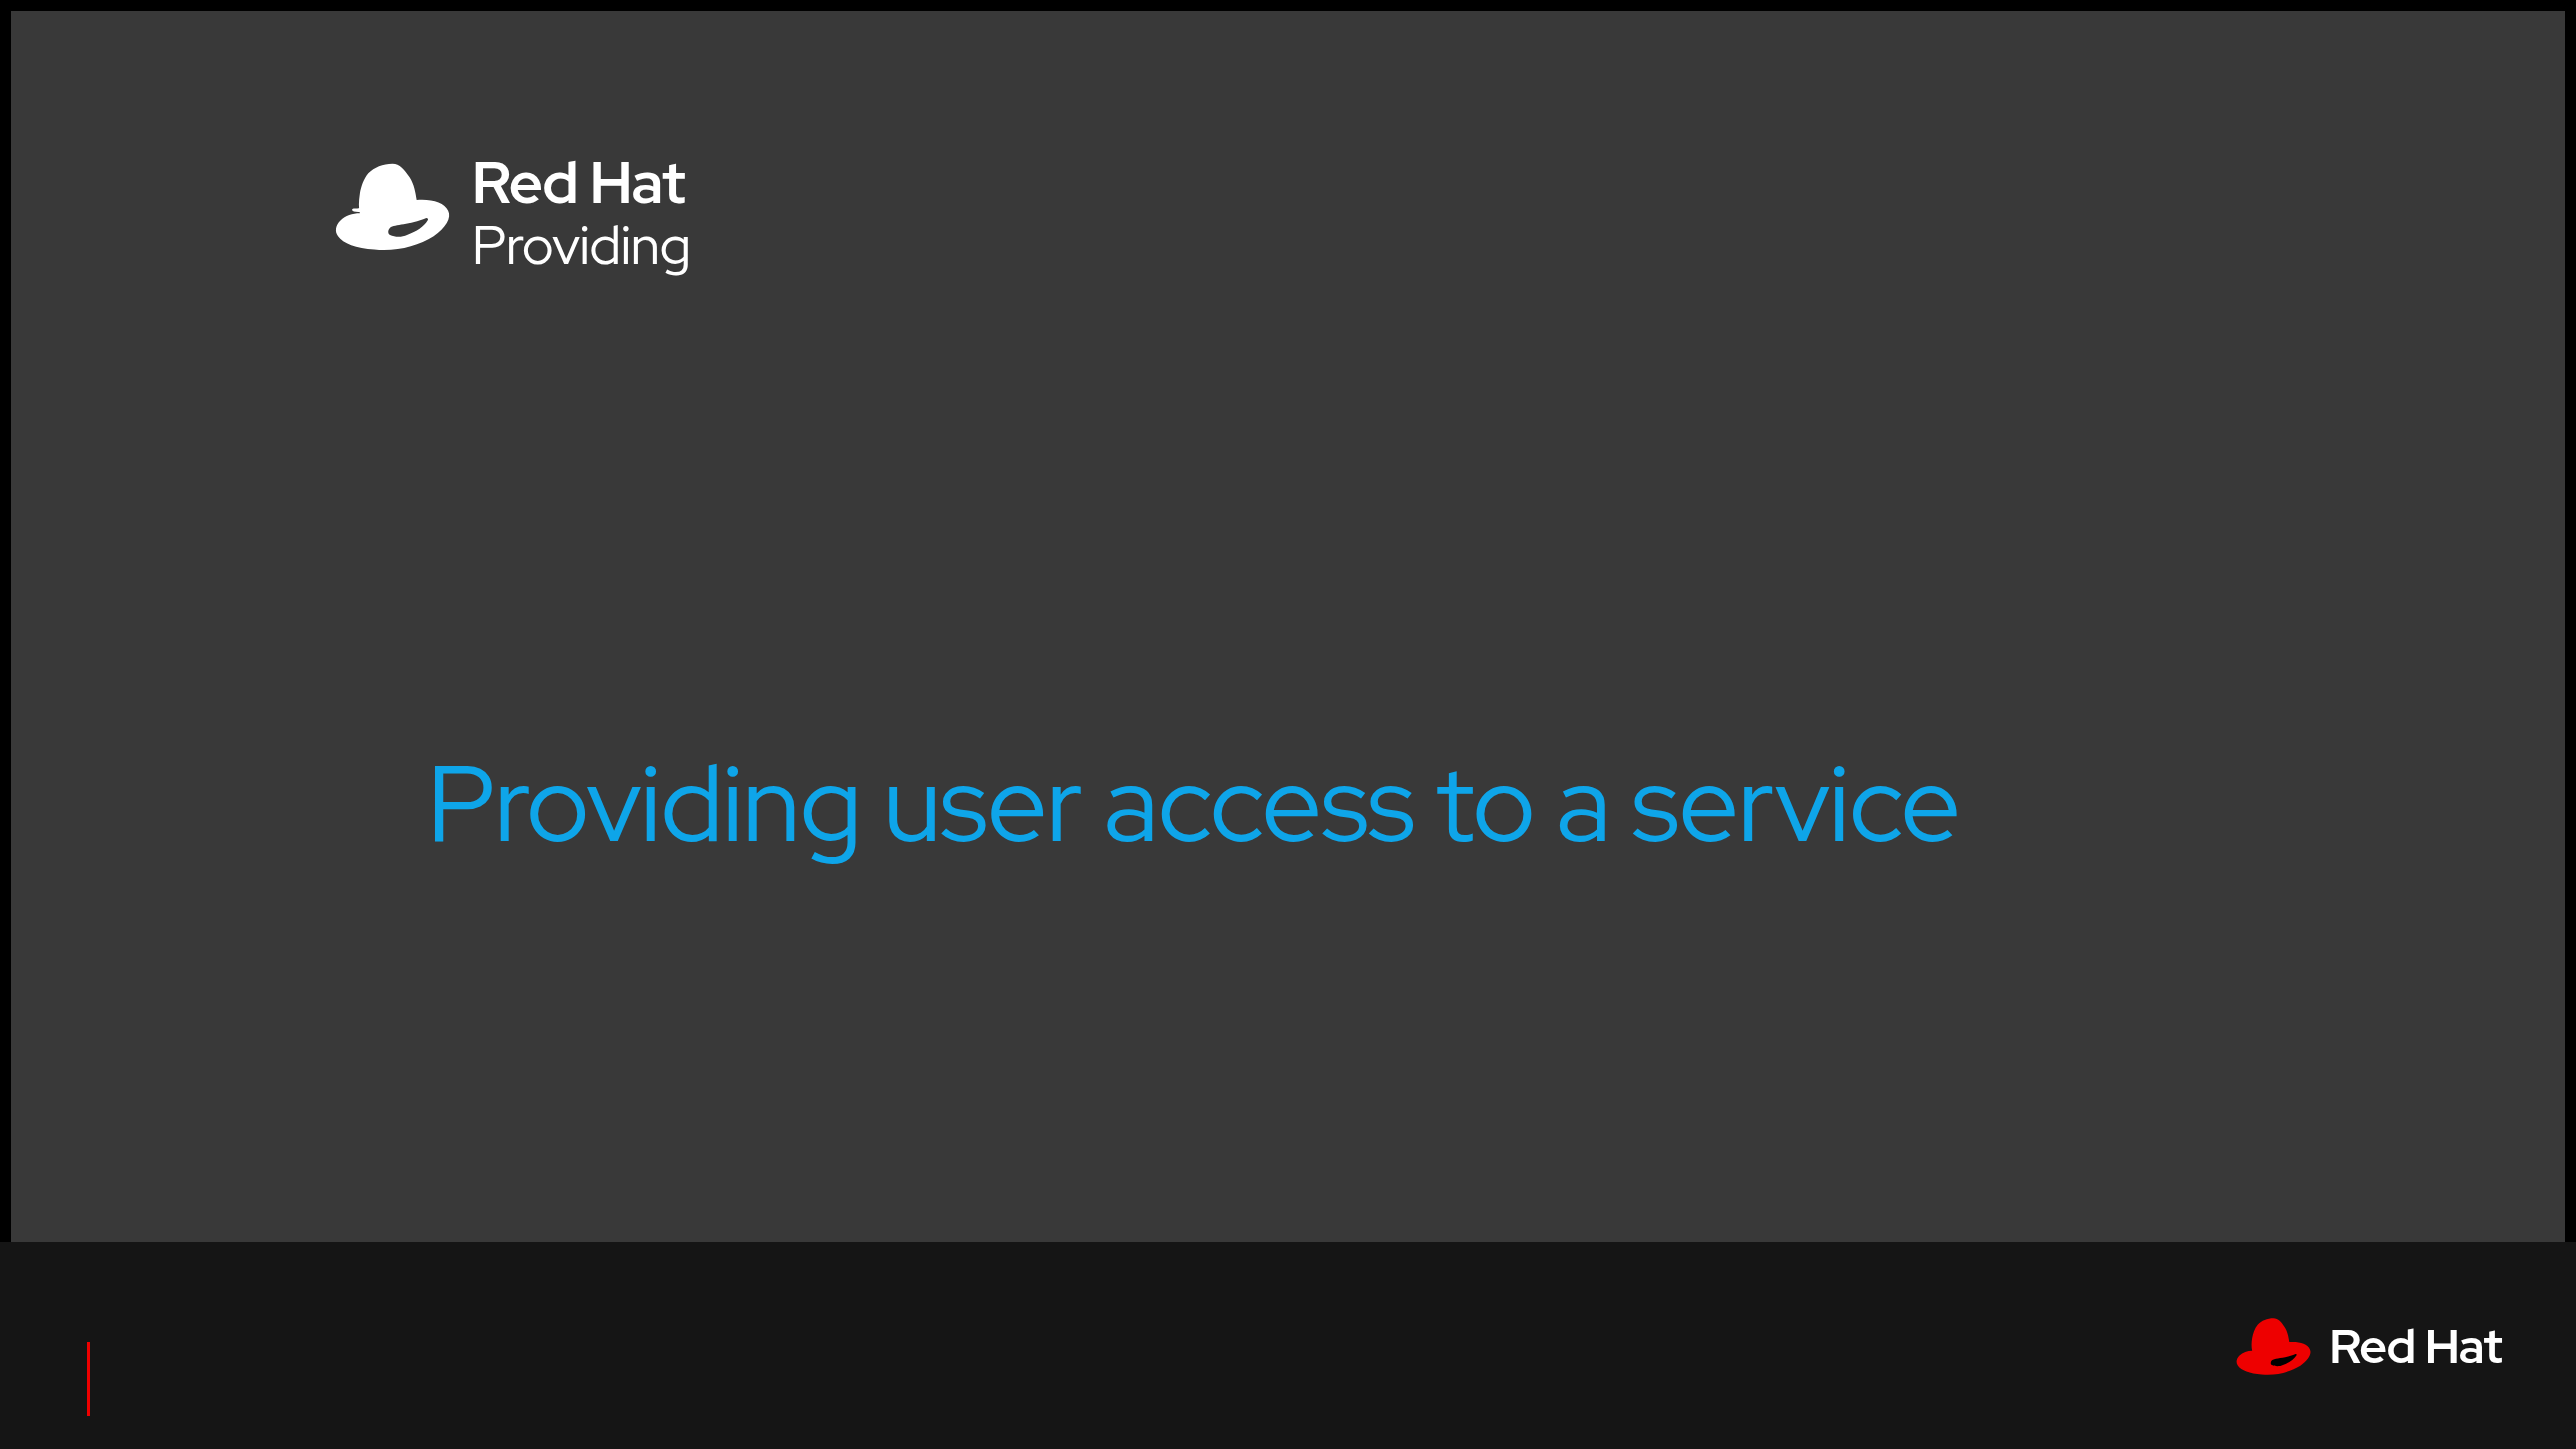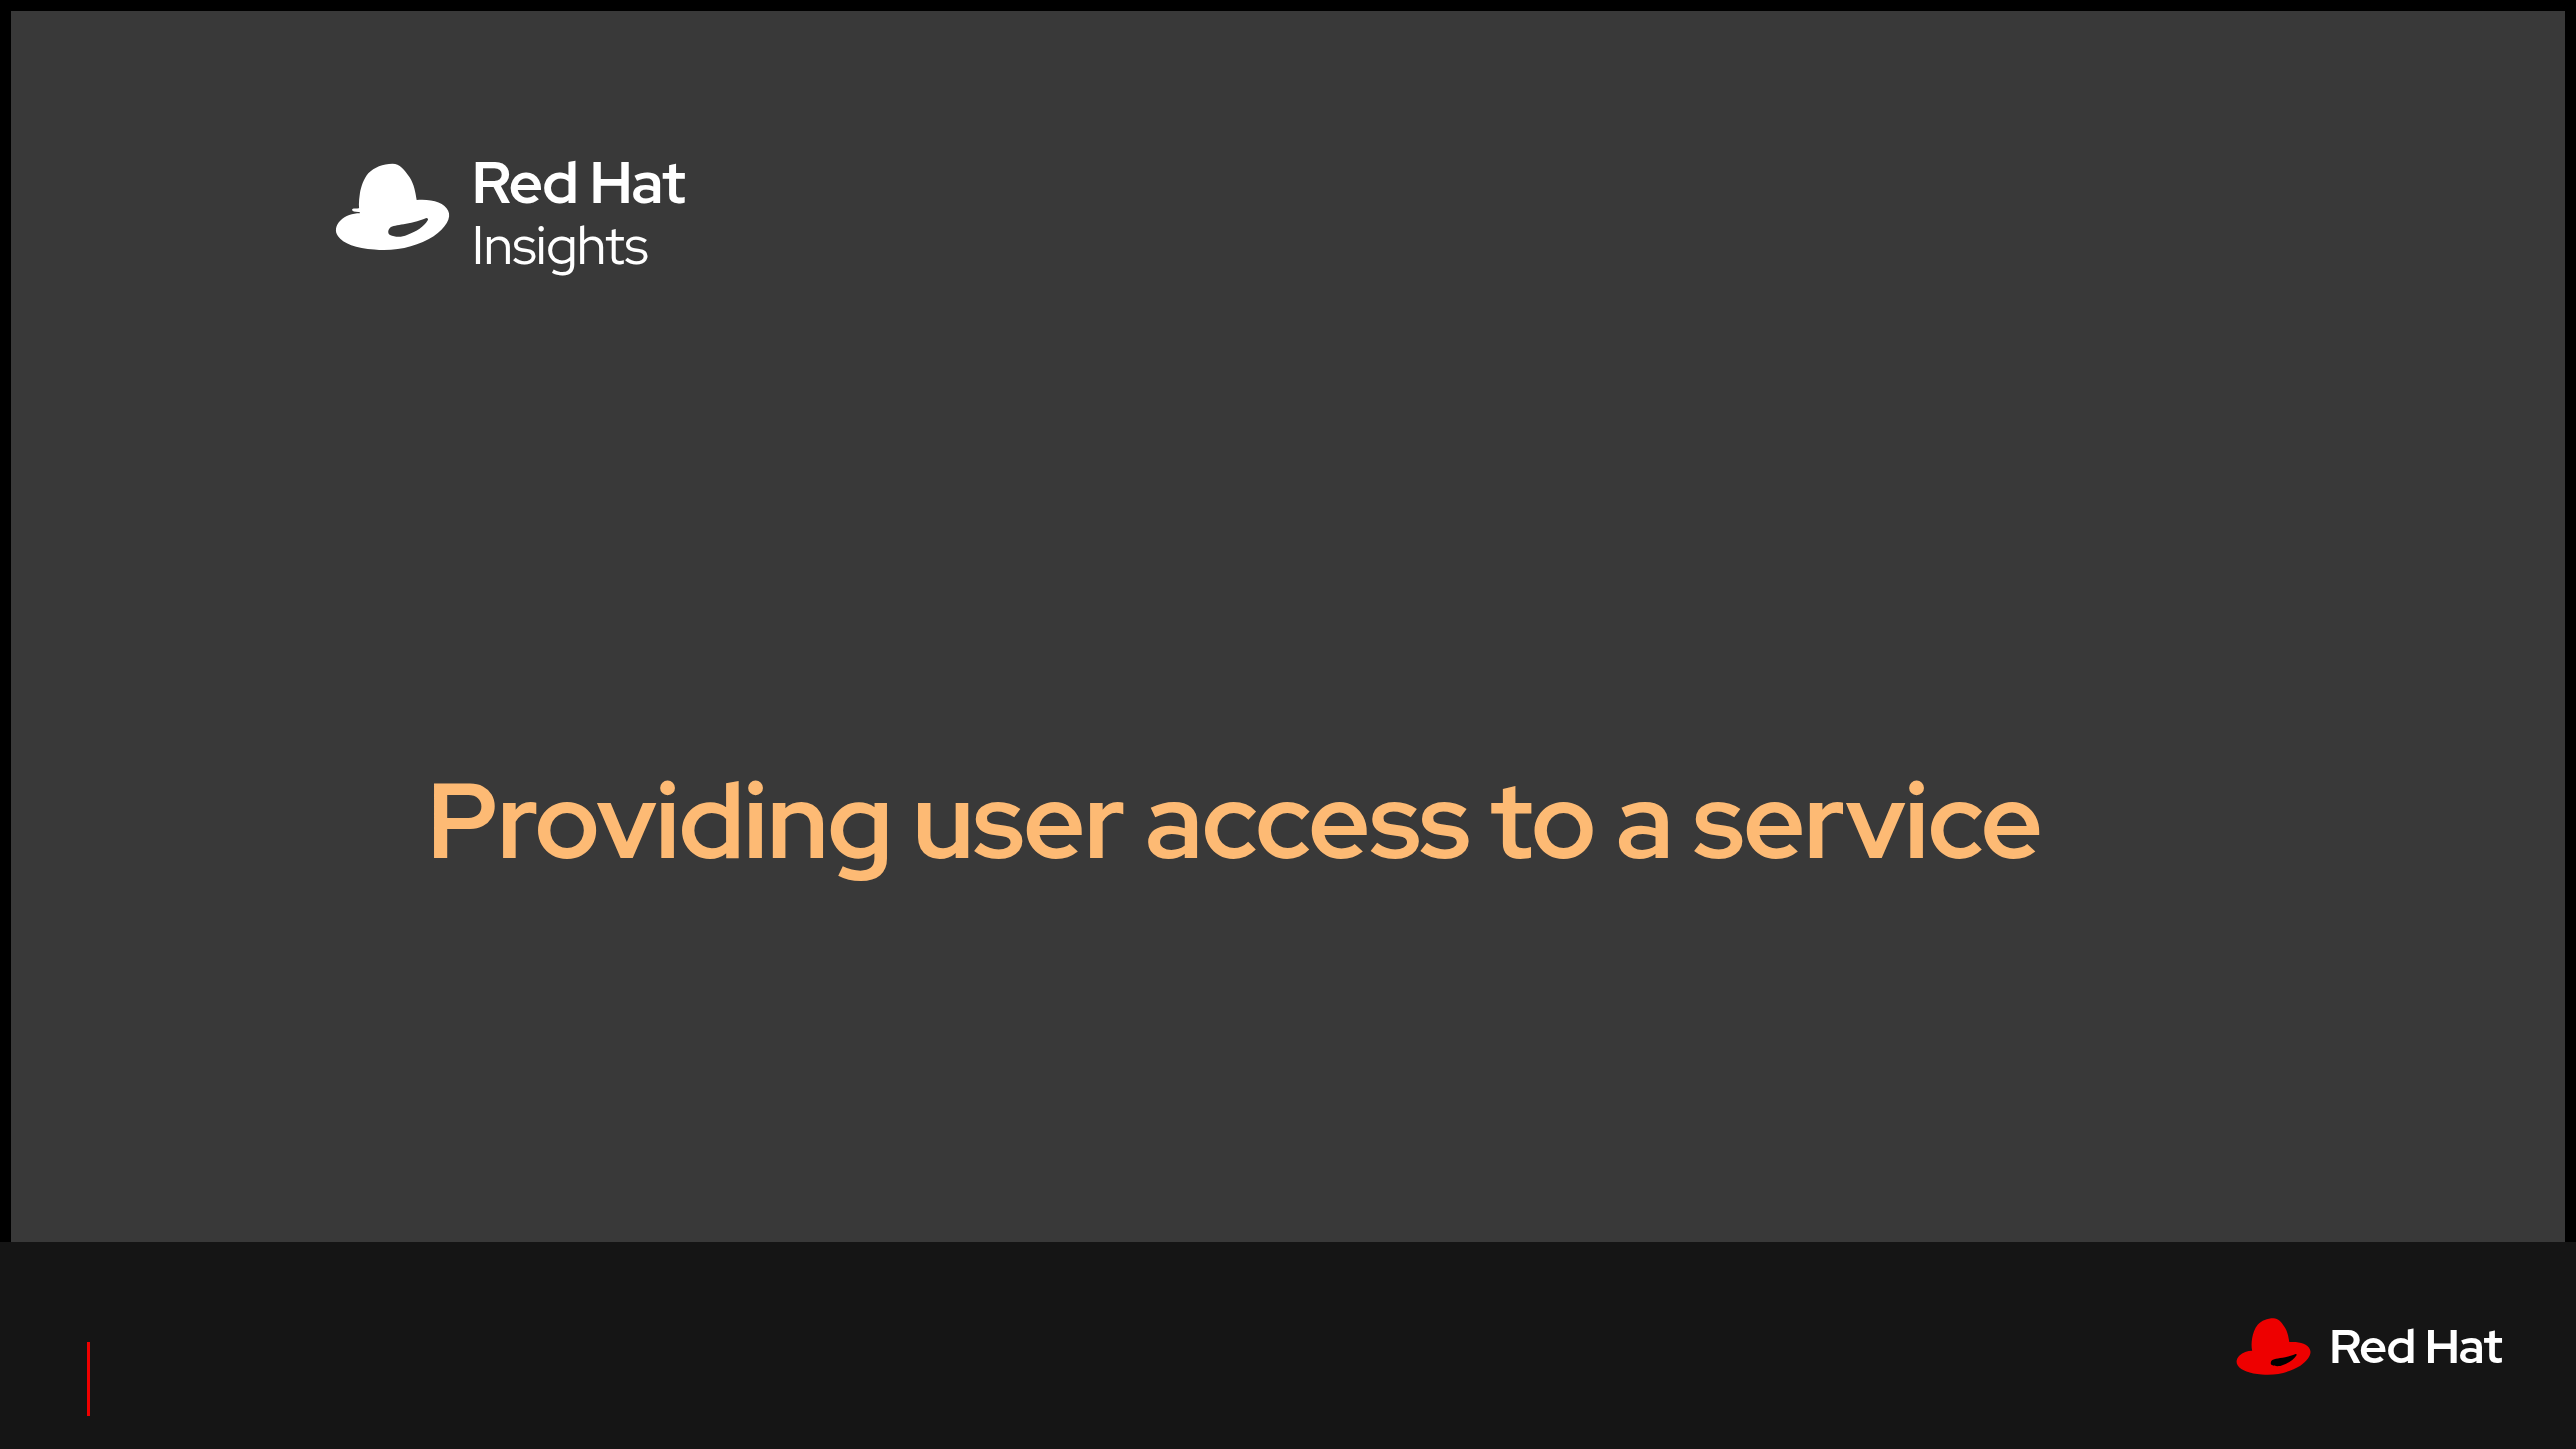--- a/index.html
+++ b/index.html
@@ -124,7 +124,7 @@
     </span>
     <div class="logo-text">
       <div class="logo-brand">Red Hat</div>
-      <div class="logo-product">Insights</div>
+      <div class="logo-product">Providing</div>
     </div>
   </div>
 

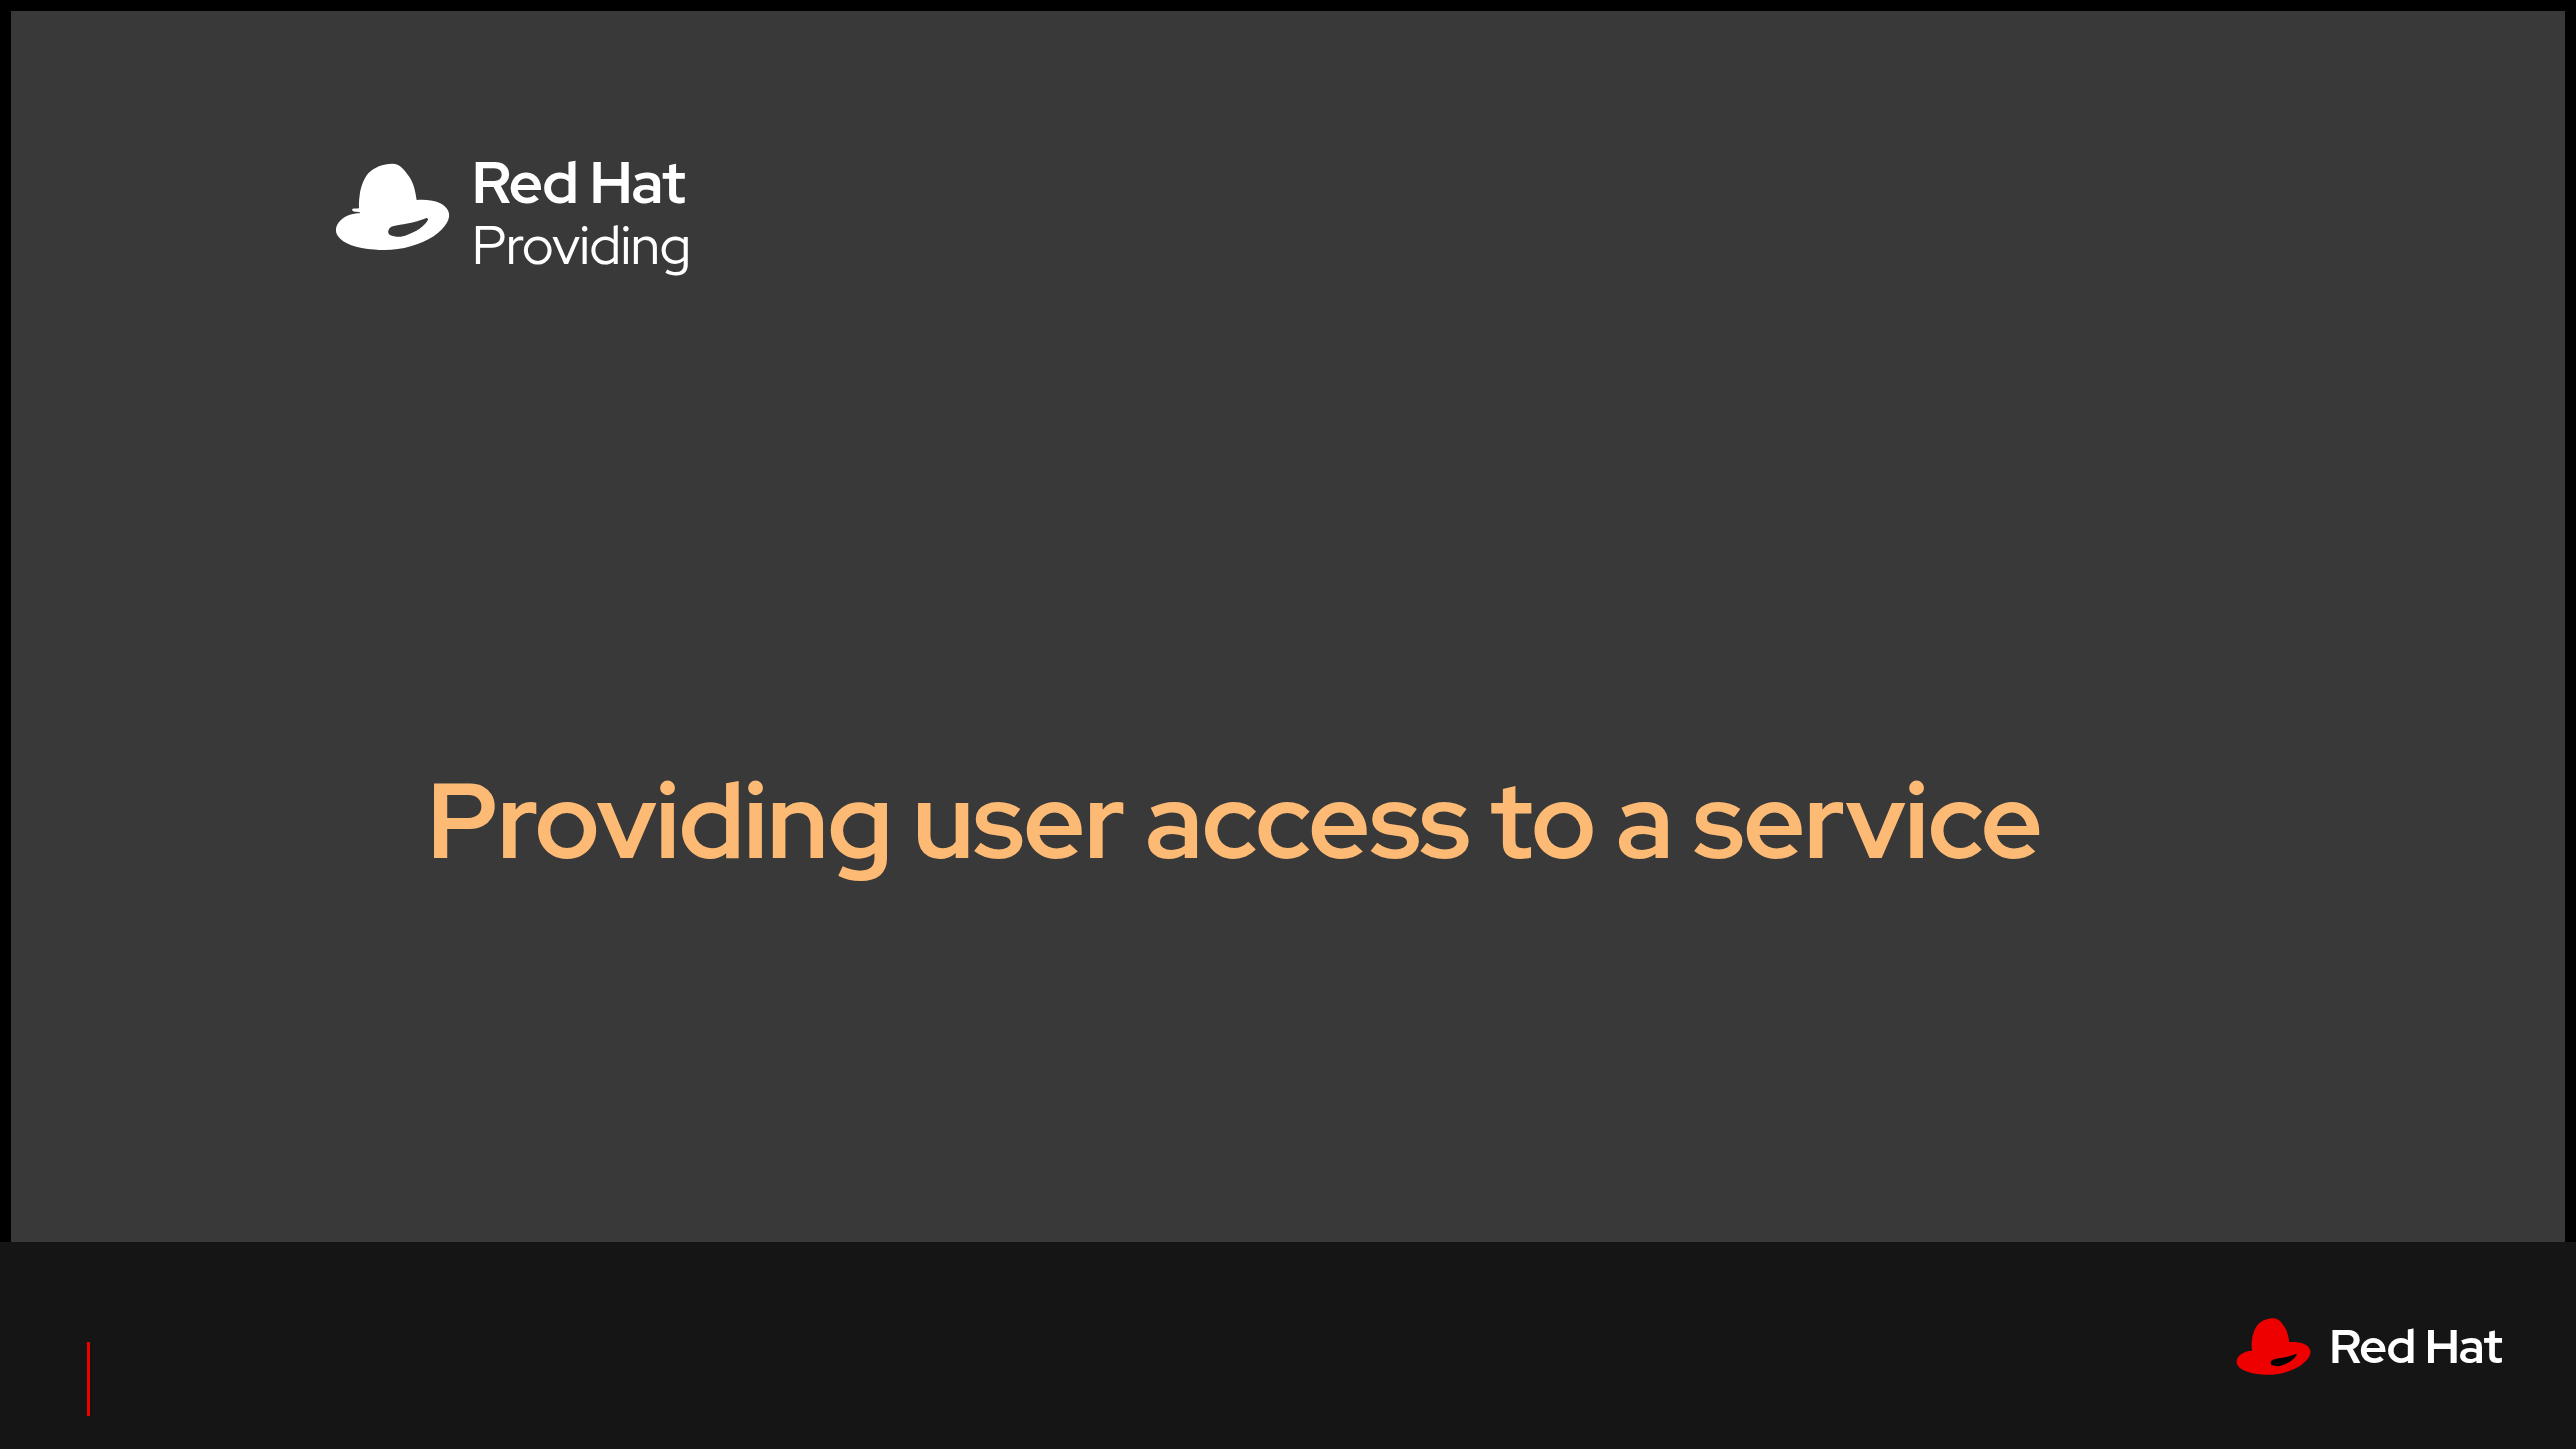--- a/index.html
+++ b/index.html
@@ -65,11 +65,11 @@
 
     .slide-title {
       position: absolute;
-      top: 751px;
+      top: 734px;
       left: 416px;
-      color: #fdba74;
+      color: #0ea5e9;
       font-size: 107px;
-      font-weight: 700;
+      font-weight: 400;
       letter-spacing: -1.3px;
       line-height: 1.1;
     }

